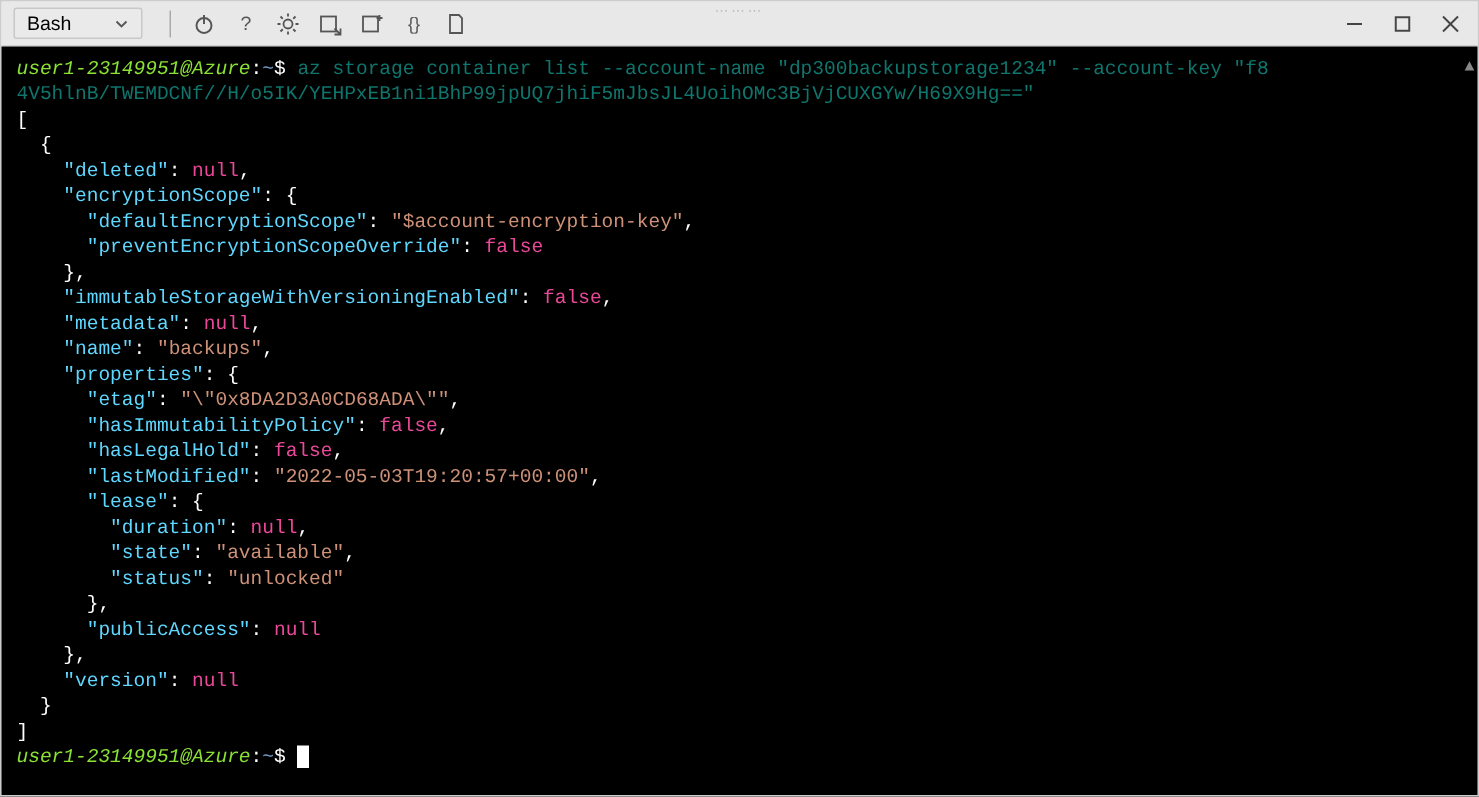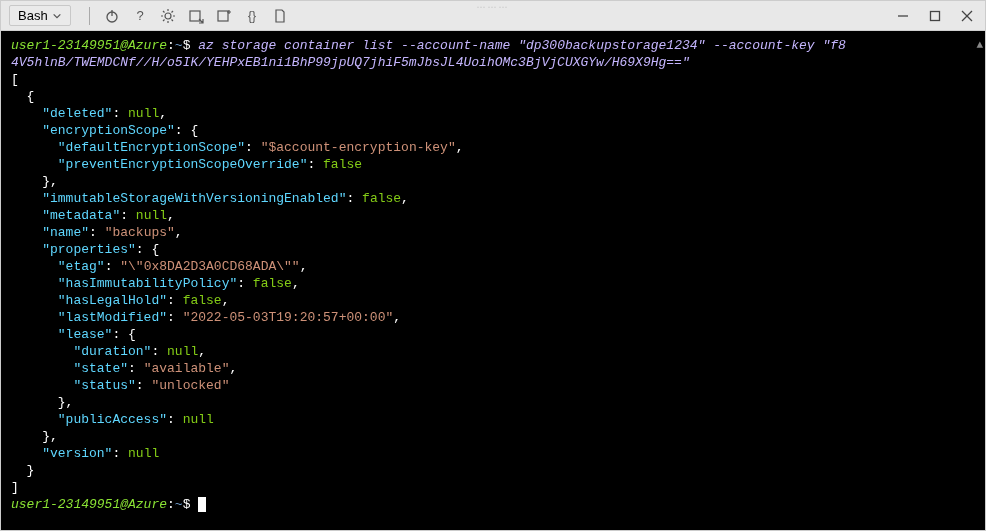--- a/index.html
+++ b/index.html
@@ -37,7 +37,7 @@
     .shell-select {
       display: flex;
       align-items: center;
-      gap: 4px;
+      gap: 28px;
       padding: 2px 8px;
       font-size: 13px;
       cursor: pointer;

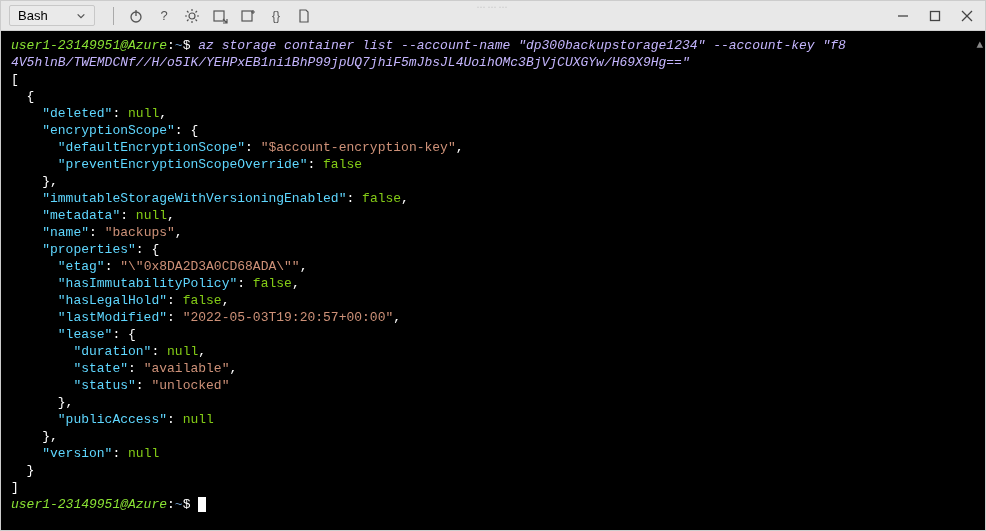--- a/index.html
+++ b/index.html
@@ -113,8 +113,7 @@
       color: #729fcf;
     }
     .command {
-      color: #c4b5fd;
-      font-style: italic;
+      color: #0f766e;
     }
     .json-key {
       color: #5fd7ff;

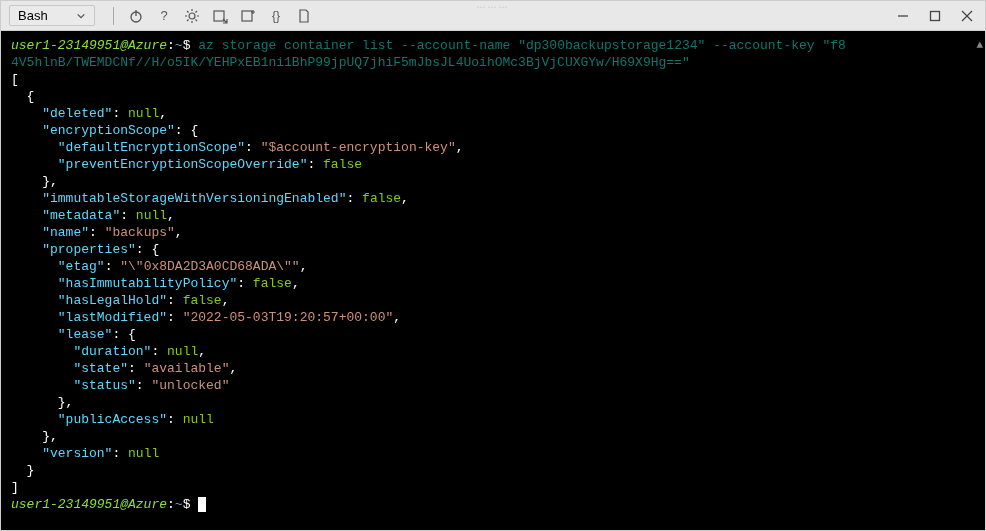--- a/index.html
+++ b/index.html
@@ -122,7 +122,7 @@
       color: #ce9178;
     }
     .json-bool, .json-null {
-      color: #84cc16;
+      color: #ec4899;
     }
     .json-punct {
       color: #ffffff;

